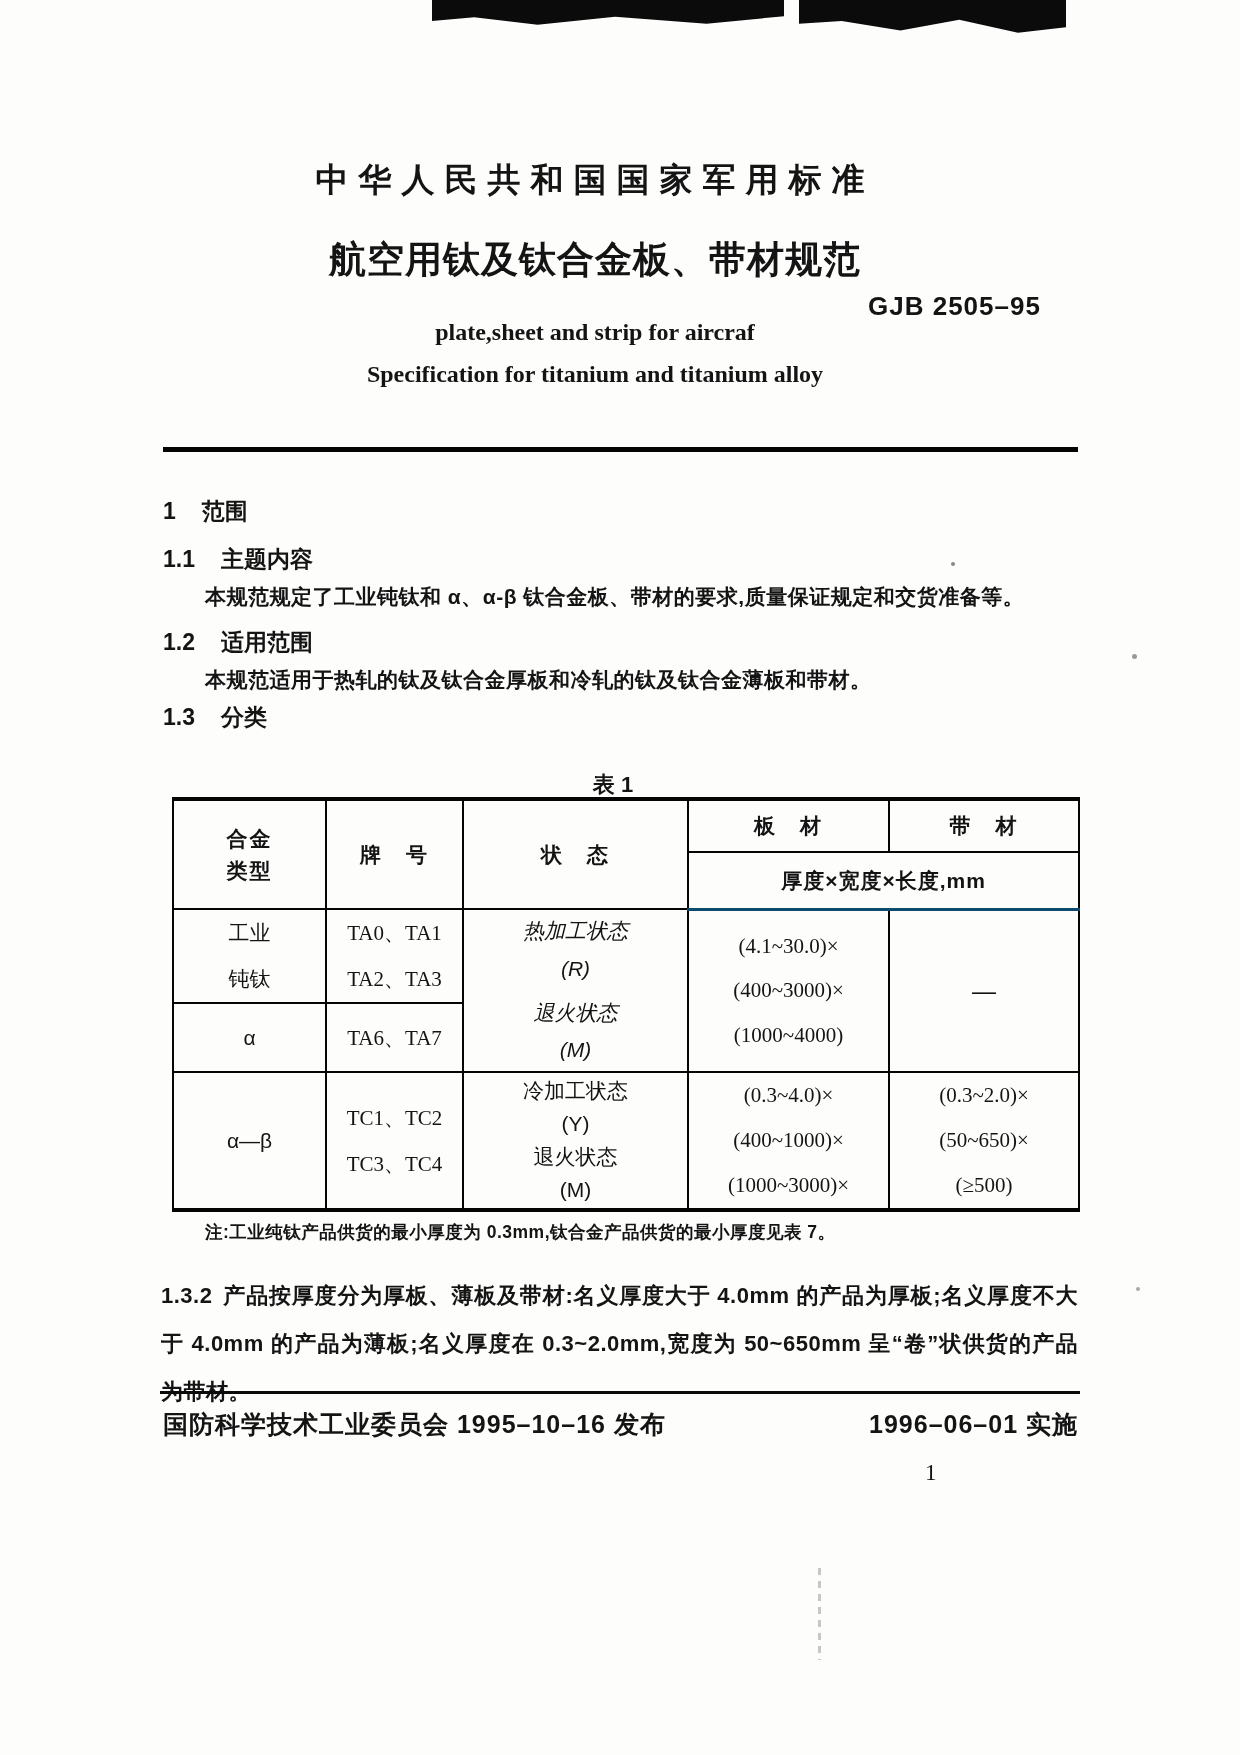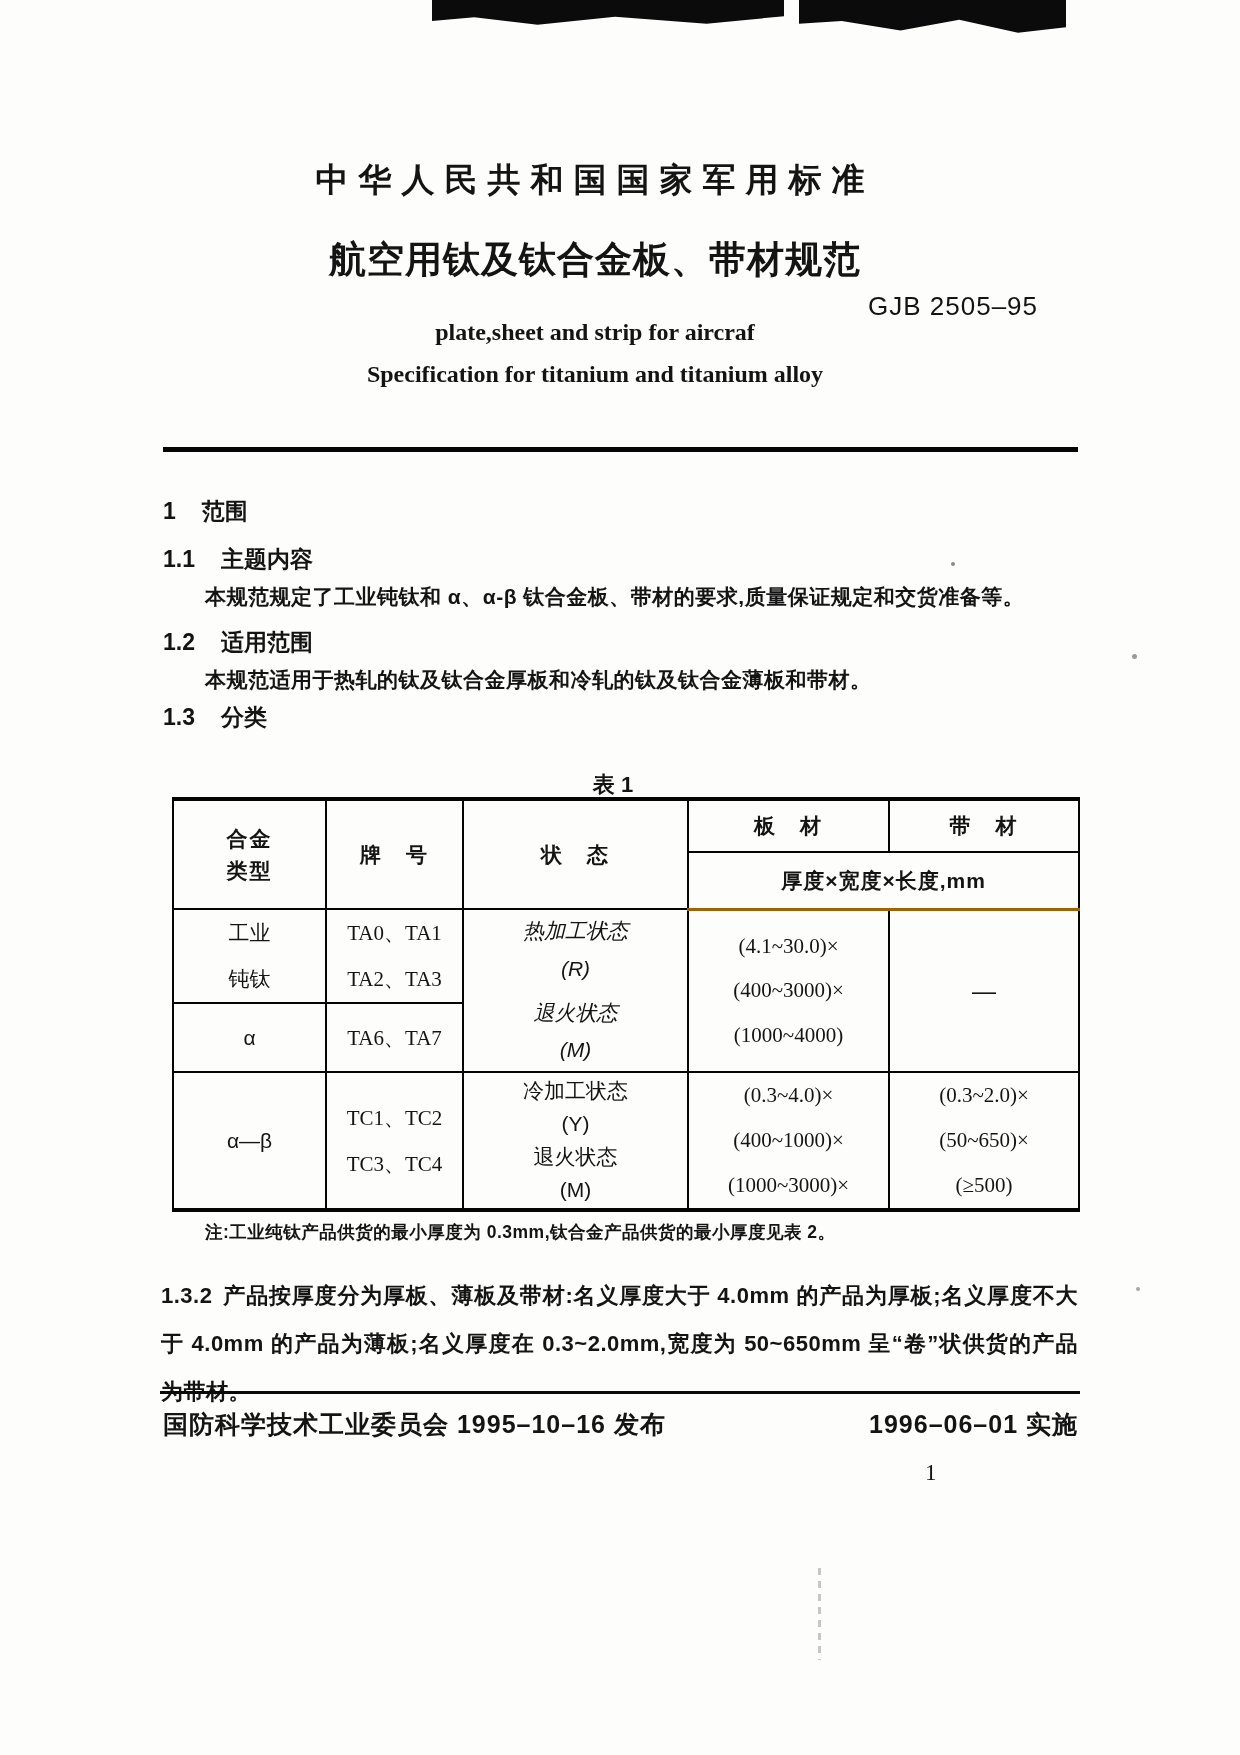--- a/index.html
+++ b/index.html
@@ -29,7 +29,7 @@
   .title-cn { margin-top:32px; font-size:37px; font-weight:bold; letter-spacing:1px; white-space:nowrap; }
   .title-en { margin-top:26px; font-family:"Liberation Serif", serif; font-weight:bold;
     font-size:24px; line-height:1.75; }
-  .std-no { position:absolute; left:868px; top:291px; font-size:26px; font-weight:normal;
+  .std-no { position:absolute; left:868px; top:291px; font-size:26px; font-weight:bold;
     letter-spacing:1px; white-space:nowrap; }
 
   .rule-top { position:absolute; left:163px; top:447px; width:915px; height:5px; background:#050505; }

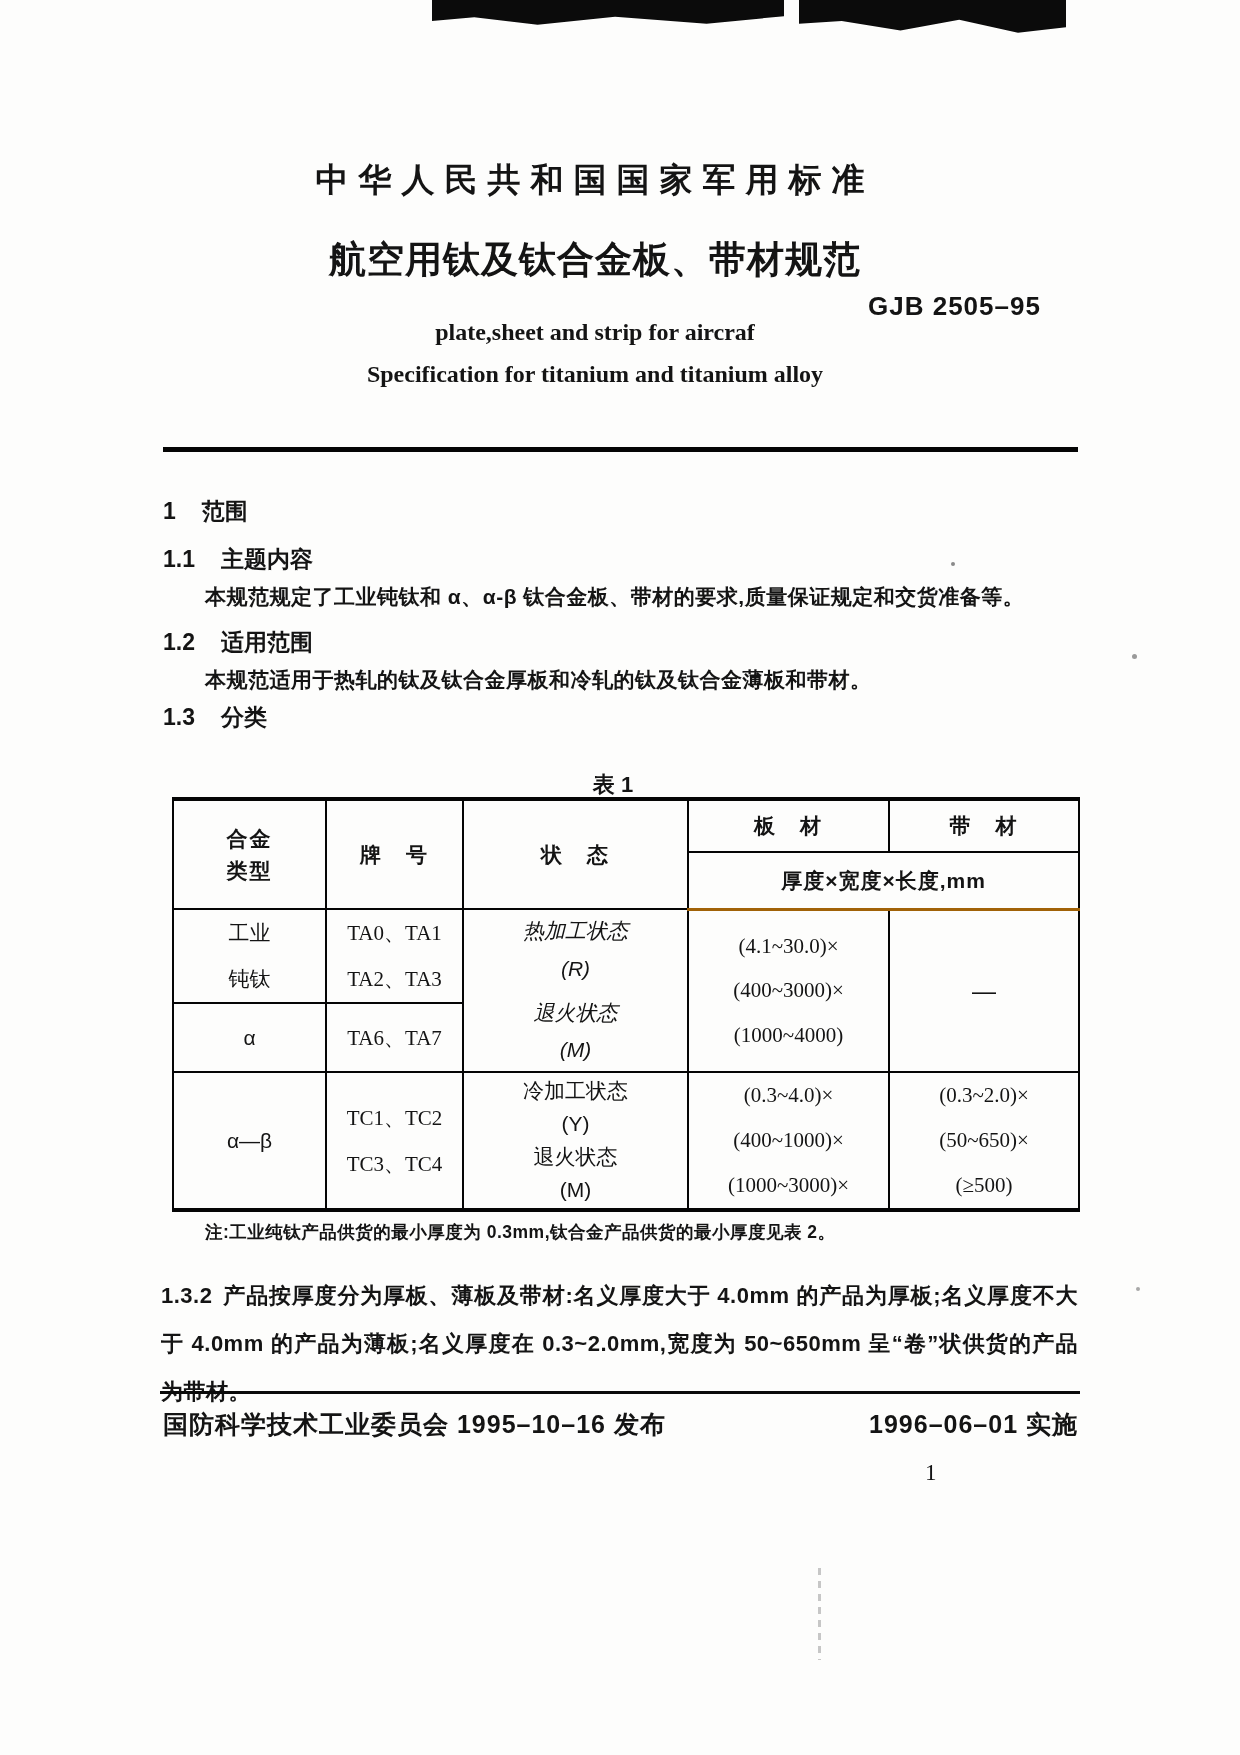--- a/index.html
+++ b/index.html
@@ -56,7 +56,7 @@
   tr.brow2 { height:69px; }
   tr.brow3 { height:135px; }
   th.span2 { border-bottom:3px solid #050505; }
-  tr.hrow2 th { border-bottom:3px solid #a16207; }
+  tr.hrow2 th { border-bottom:3px solid #0c4a6e; }
   .th-txt { font-weight:bold; letter-spacing:2px; line-height:1.5; }
   td.serif, .serif { font-family:"Liberation Serif", serif; }
   .lh-wide { line-height:2.2; }

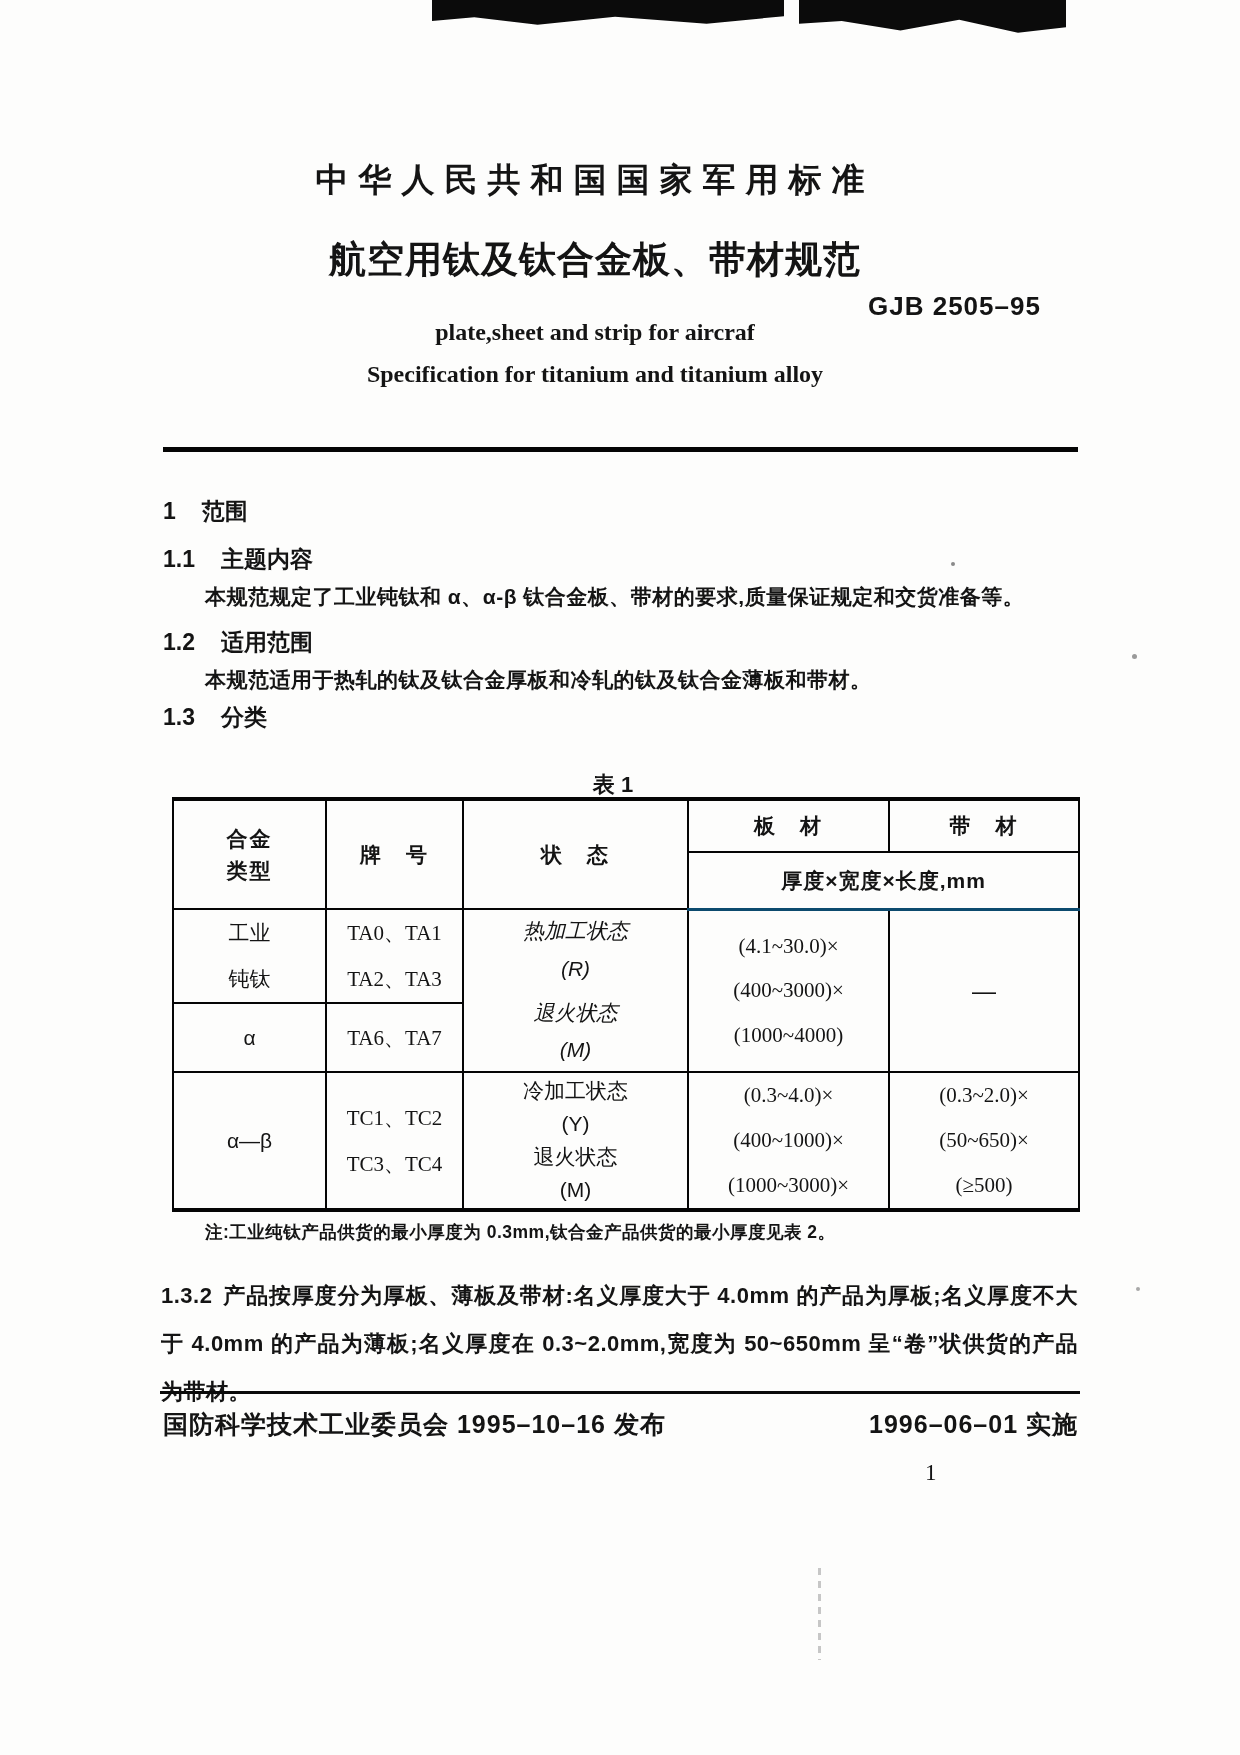--- a/index.html
+++ b/index.html
@@ -183,7 +183,7 @@
   </tbody>
     </table>
 
-  <div class="note">注:工业纯钛产品供货的最小厚度为 0.3mm,钛合金产品供货的最小厚度见表 2。</div>
+  <div class="note">注:工业纯钛产品供货的最小厚度为 0.3mm,钛合金产品供货的最小厚度见表 7。</div>
 
   <div class="block132">
     <span style="font-weight:bold; margin-right:4px;">1.3.2</span><span>  产品按厚度分为厚板、薄板及带材:名义厚度大于 4.0mm 的产品为厚板;名义厚度不大于 4.0mm 的产品为薄板;名义厚度在 0.3~2.0mm,宽度为 50~650mm 呈“卷”状供货的产品为带材。</span>

